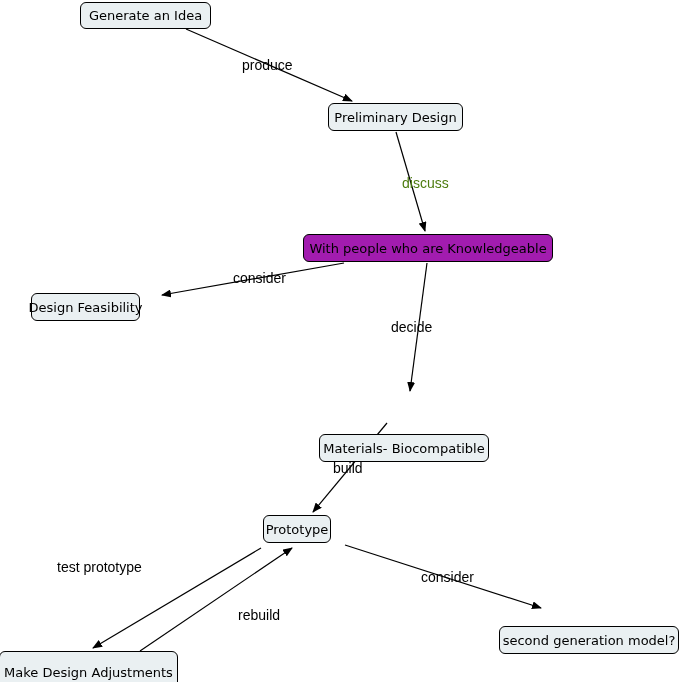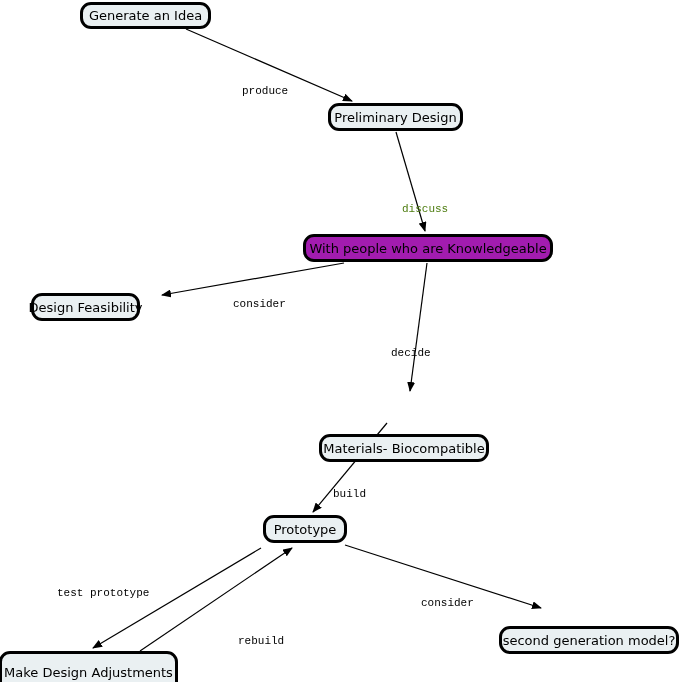--- a/index.html
+++ b/index.html
@@ -30,8 +30,8 @@
     position: absolute;
     box-sizing: border-box;
     background: #eaf0f2;
-    border: 3px solid #0f172a;
-    border-radius: 11px;
+    border: 1px solid #0f172a;
+    border-radius: 6px;
     display: flex;
     align-items: center;
     justify-content: center;

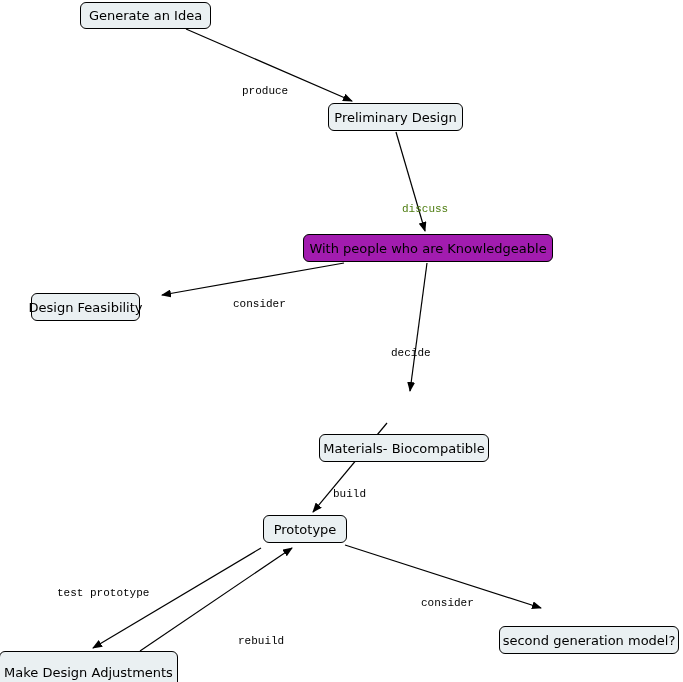--- a/index.html
+++ b/index.html
@@ -48,12 +48,11 @@
   .edge-label {
     position: absolute;
     color: #000000;
-    font-family: Liberation Mono, monospace;
-    font-size: 11px;
+    font-family: Liberation Sans, sans-serif;
+    font-size: 14px;
     line-height: 1;
     white-space: nowrap;
     background: transparent;
-    margin-top: 28px;
   }
 </style>
 </head>

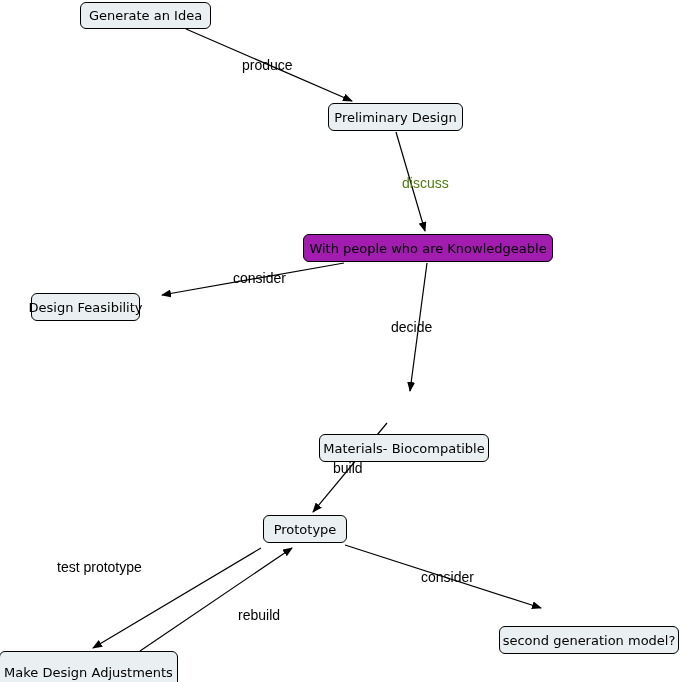--- a/index.html
+++ b/index.html
@@ -94,7 +94,7 @@
       <div class="node" style="left: 319px; top: 394px; width: 170px; height: 28px; background: rgb(234, 240, 242); border-color: rgb(0, 0, 0); color: rgb(0, 0, 0); margin-top: 40px;">
         <span class="node-label">Materials- Biocompatible</span>
       </div>
-      <div class="node" style="left: 263px; top: 515px; width: 84px; height: 28px; background: rgb(234, 240, 242); border-color: rgb(0, 0, 0); color: rgb(0, 0, 0);">
+      <div class="node" style="left: 263px; top: 515px; width: 68px; height: 28px; background: rgb(234, 240, 242); border-color: rgb(0, 0, 0); color: rgb(0, 0, 0);">
         <span class="node-label">Prototype</span>
       </div>
       <div class="node" style="left: 499px; top: 626px; width: 180px; height: 28px; background: rgb(234, 240, 242); border-color: rgb(0, 0, 0); color: rgb(0, 0, 0);">

